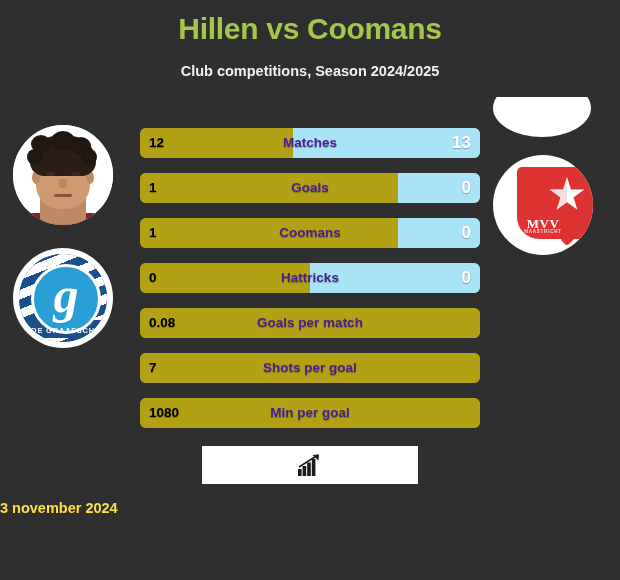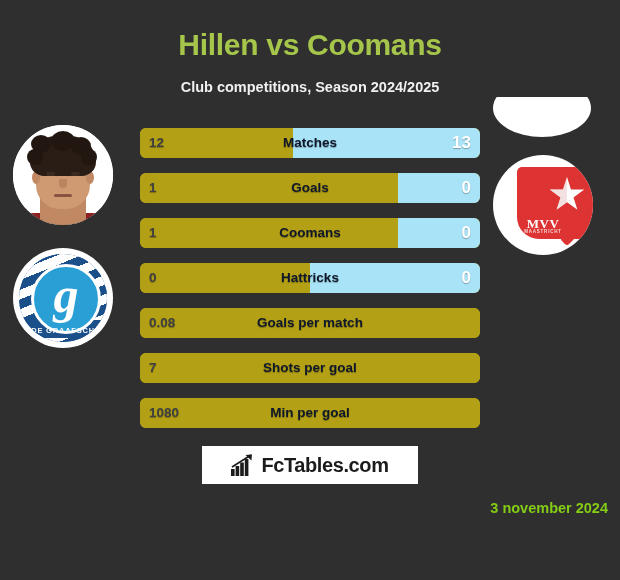--- a/index.html
+++ b/index.html
@@ -23,7 +23,7 @@
     text-align: center;
   }
   .title {
-    margin-top: 27px;
+    margin-top: 11px;
     font-size: 30px;
     font-weight: bold;
     color: #a5c64a;

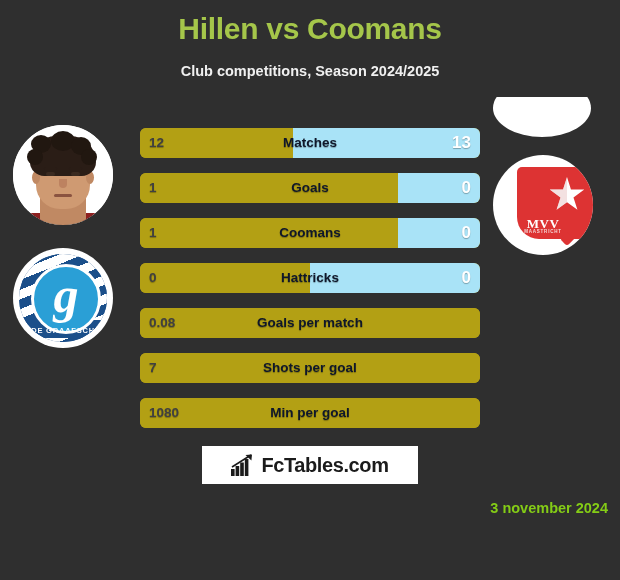--- a/index.html
+++ b/index.html
@@ -342,7 +342,7 @@
     line-height: 30px;
     font-size: 13.5px;
     font-weight: bold;
-    color: #404040;
+    color: #000000;
     text-shadow: 0 1px 1px rgba(0,0,0,0.30);
   }
   .bar-val-right {

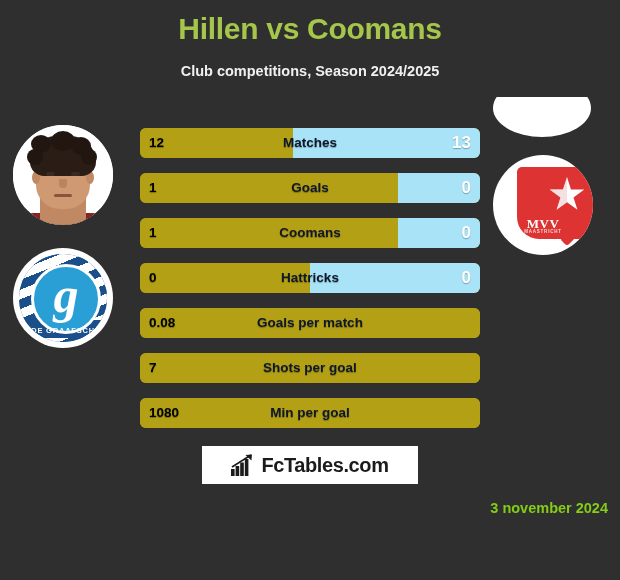--- a/index.html
+++ b/index.html
@@ -332,7 +332,7 @@
     text-align: center;
     font-size: 13.5px;
     font-weight: bold;
-    color: #0f172a;
+    color: #4c1d95;
     text-shadow: 0 1px 1px rgba(0,0,0,0.30);
   }
   .bar-val-left {

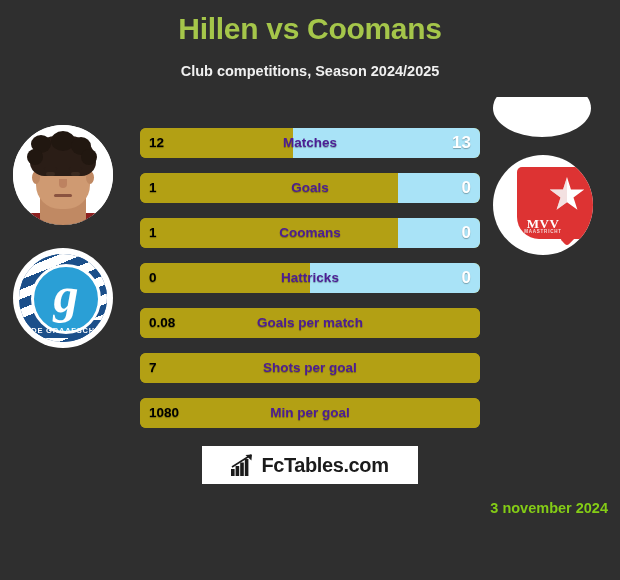--- a/index.html
+++ b/index.html
@@ -509,7 +509,6 @@
     <path d="M1 13 L20 1" stroke="#1b1b1b" stroke-width="1.6" fill="none"></path>
     <path d="M14.5 1 L21 0.4 L20.4 6.6 Z" fill="#1b1b1b"></path>
   </svg>
-  <span class="logo-text">FcTables.com</span>
 </div>
 
 <div class="footer-date">3 november 2024</div>

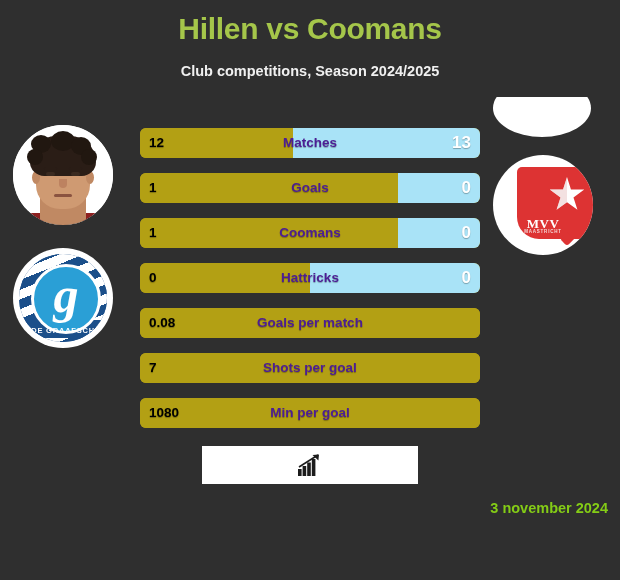--- a/index.html
+++ b/index.html
@@ -386,10 +386,10 @@
     left: 0;
     top: 500px;
     width: 608px;
-    text-align: right;
+    text-align: left;
     font-size: 14.5px;
     font-weight: bold;
-    color: #84cc16;
+    color: #fde047;
   }
 </style>
 </head>

